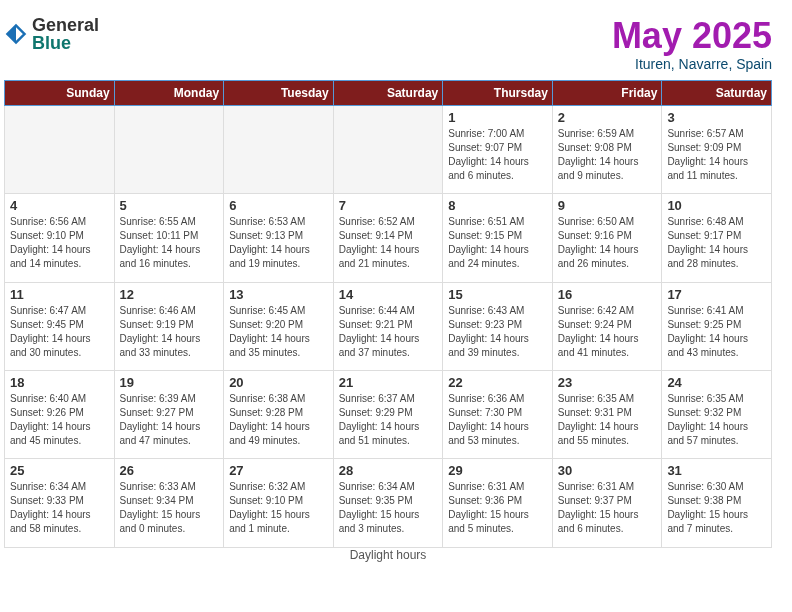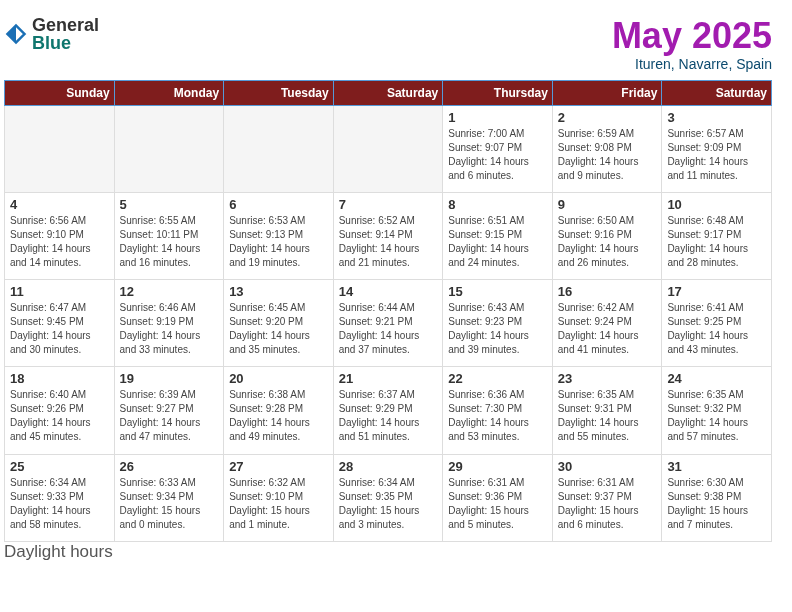--- a/index.html
+++ b/index.html
@@ -102,8 +102,9 @@
       line-height: 1.4;
     }
     .footer {
-      font-size: 17px;
+      font-size: 12px;
       color: #555;
+      text-align: center;
     }
   </style>
 </head>

